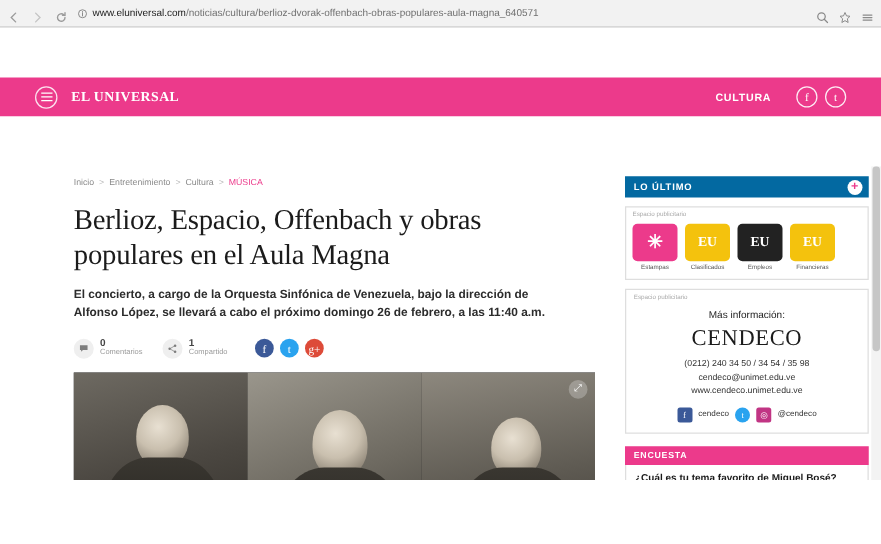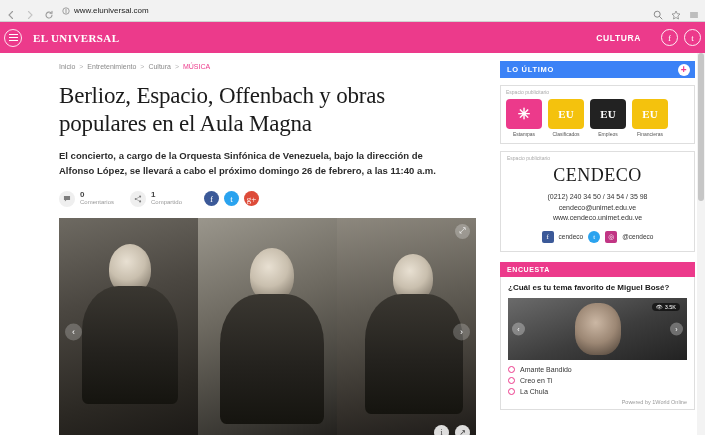--- a/index.html
+++ b/index.html
@@ -11,10 +11,11 @@
     font-family: "Liberation Sans", sans-serif;
   }
   .browser {
-    width: 705px; height: 435px;
+    width: 705px; height: 384px;
     display: flex; flex-direction: column;
     background: #ffffff;
     position: relative;
+    gap: 40px;
   }
 
   

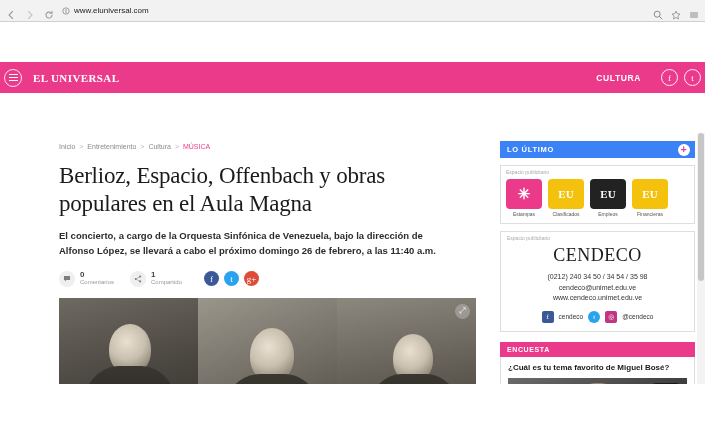--- a/index.html
+++ b/index.html
@@ -340,6 +340,7 @@
           </svg>
       </span>
       <span class="url-host">www.eluniversal.com</span>
+        <span class="url-path">/noticias/cultura/berlioz-dvorak-offenbach-obras-populares-aula-magna_640571</span>
     </div>
     <div class="chrome-right">
       <span class="nav-ico">

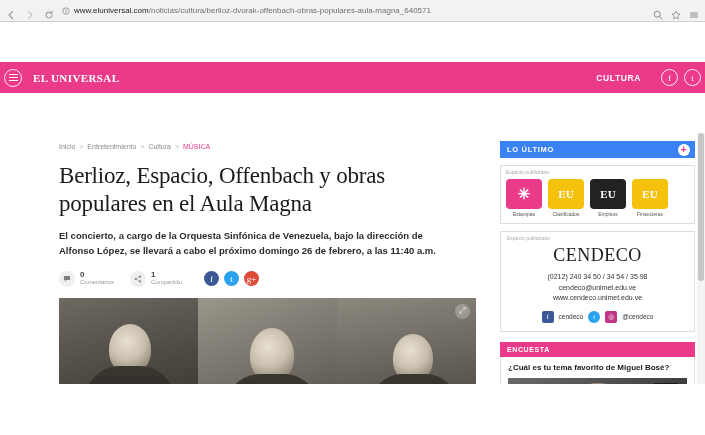--- a/index.html
+++ b/index.html
@@ -46,7 +46,7 @@
     height: 31px;
     background: #ec3a8b;
     display: flex; align-items: center;
-    padding: 0 4px;
+    padding: 0 28px;
     flex: 0 0 31px;
   }
   .hamburger {

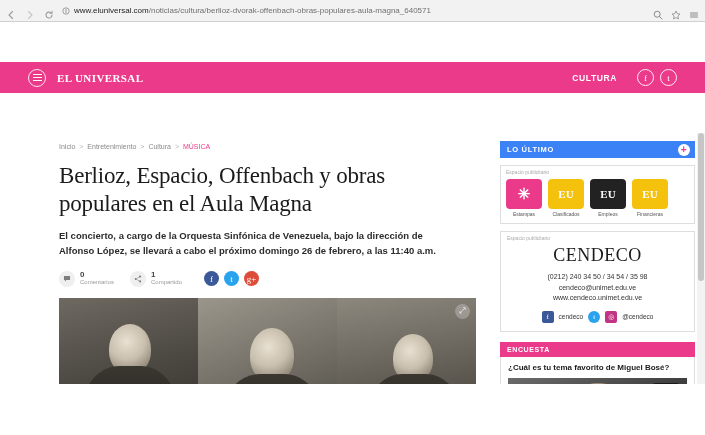--- a/index.html
+++ b/index.html
@@ -198,7 +198,7 @@
     background: #fff;
   }
   .side-head {
-    background: #3b82f6; color: #fff;
+    background: #0369a1; color: #fff;
     height: 17px; display: flex; align-items: center;
     padding: 0 7px;
     font-size: 7.5px; font-weight: bold; letter-spacing: .7px;

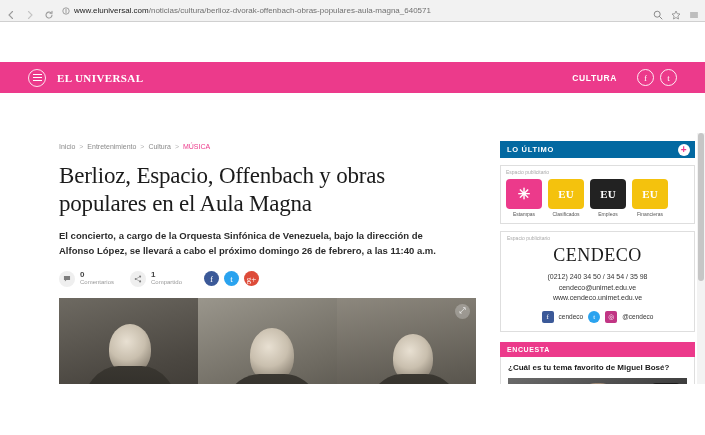--- a/index.html
+++ b/index.html
@@ -487,6 +487,7 @@
 
       <div class="info-box">
         <div class="ad-label" style="text-align:left">Espacio publicitario</div>
+        <div class="info-title">Más información:</div>
         <div class="info-brand">CENDECO</div>
         <div class="info-line">(0212) 240 34 50 / 34 54 / 35 98</div>
         <div class="info-line">cendeco@unimet.edu.ve</div>

